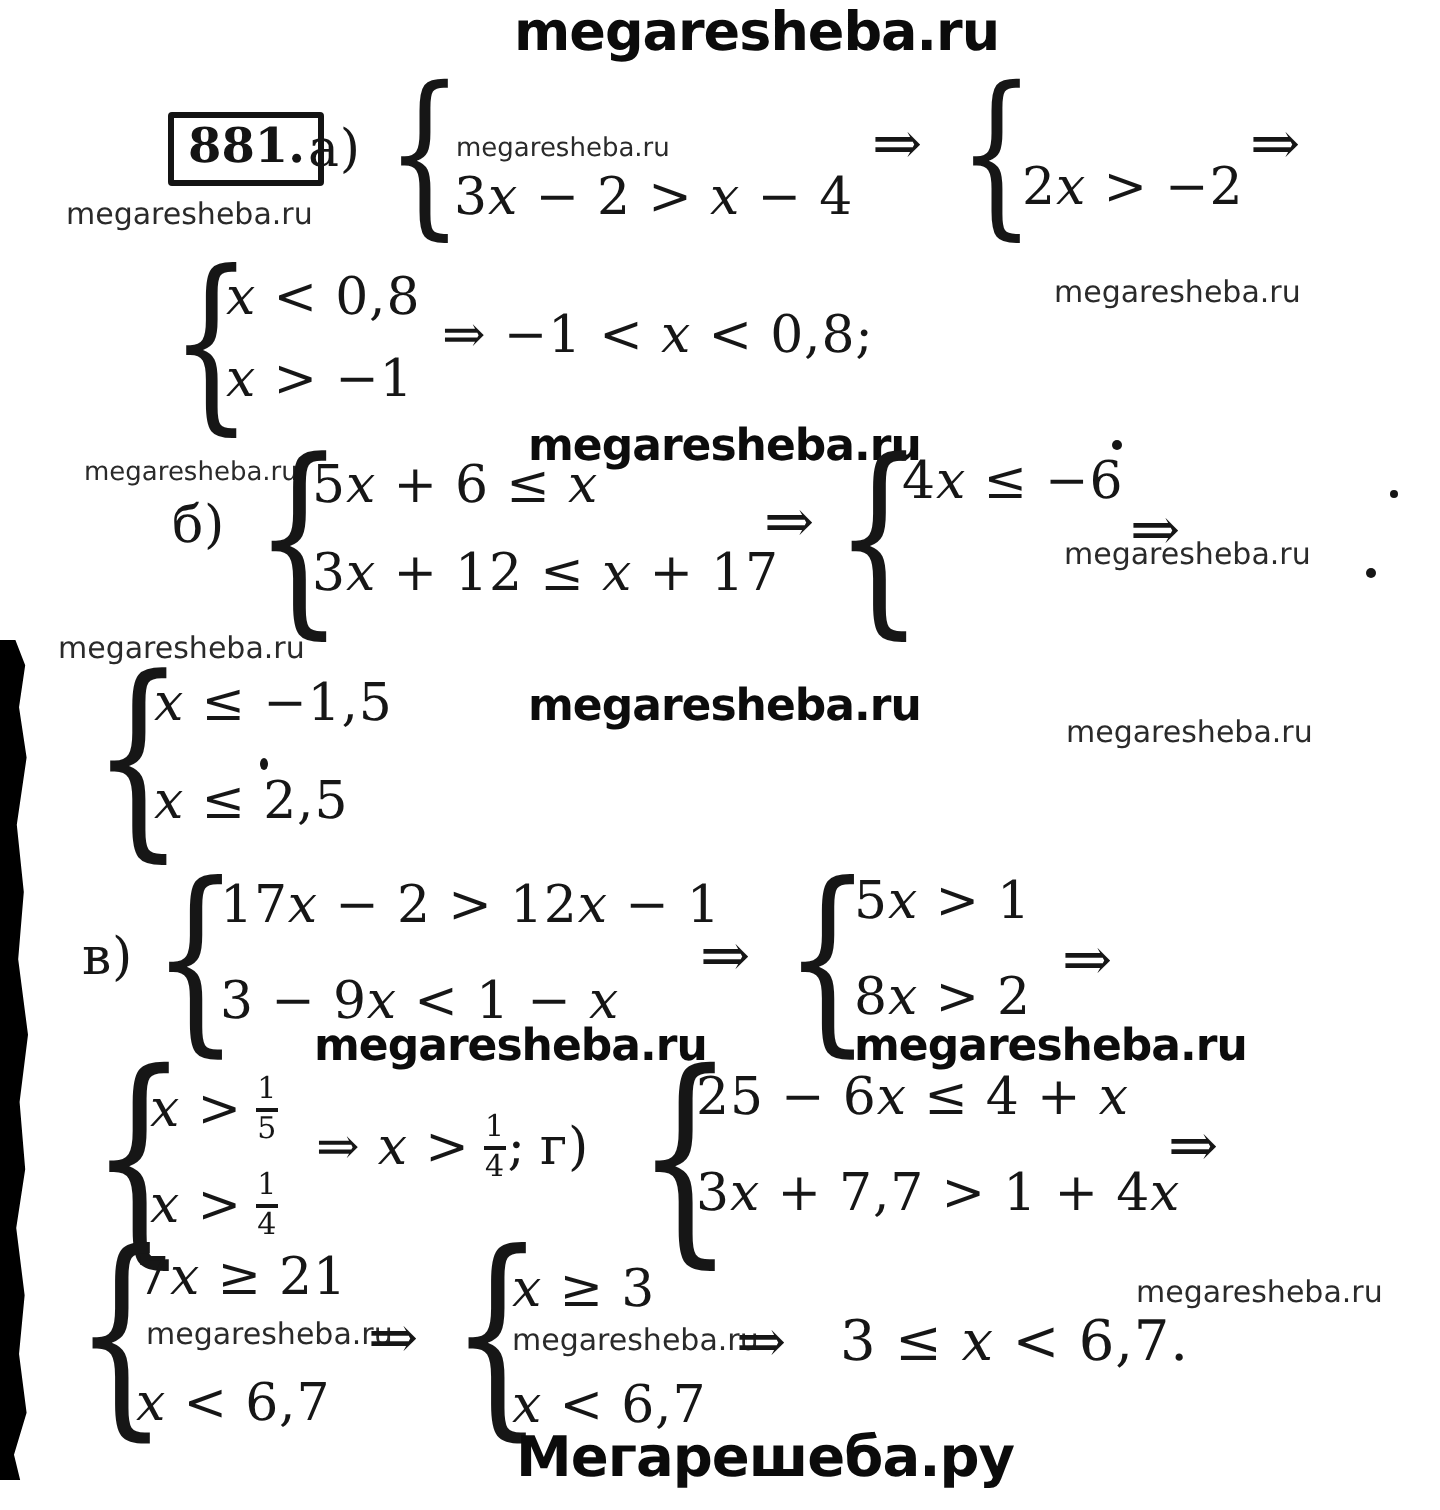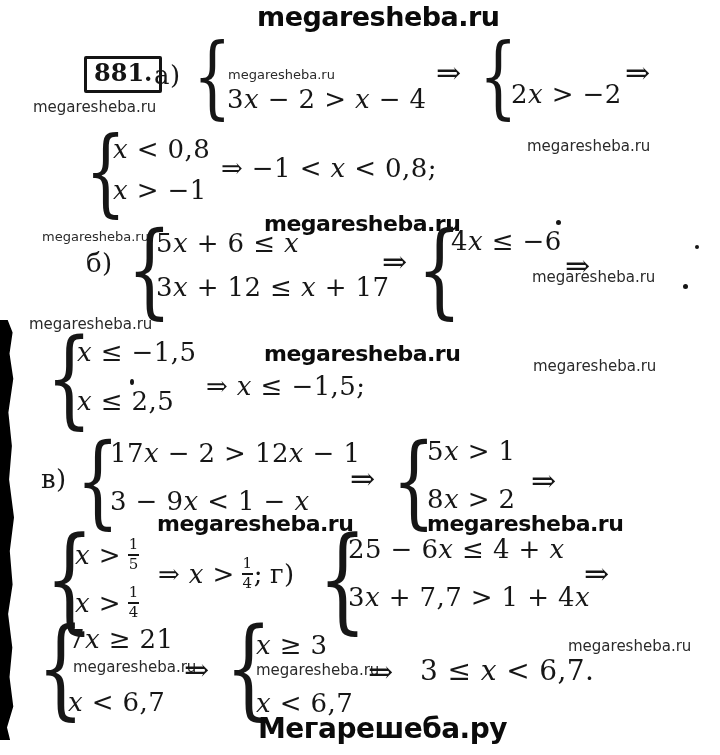--- a/index.html
+++ b/index.html
@@ -95,7 +95,6 @@
   <span class="mx" style="left:77px;top:337px;"><i>x</i> ≤ −1,5</span>
   <span class="mx" style="left:77px;top:386px;"><i>x</i> ≤ 2,5</span>
   <span class="wmb" style="left:264px;top:342px;">megaresheba.ru</span>
-  <span class="mx" style="left:206px;top:371px;">⇒ <i>x</i> ≤ −1,5;</span>
   <span class="wms" style="left:533px;top:358px;">megaresheba.ru</span>
   <div class="sp" style="left:130px;top:379px;width:4px;height:6px;"></div>
 

